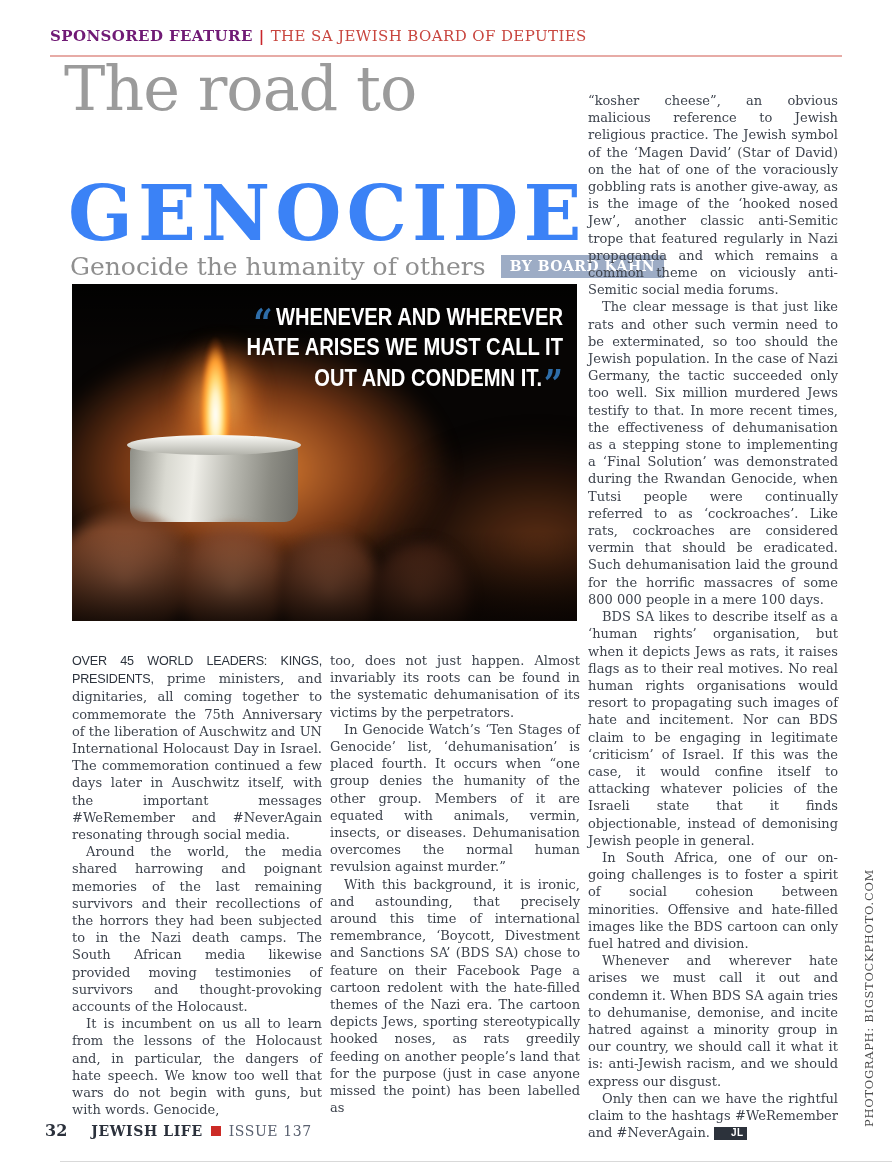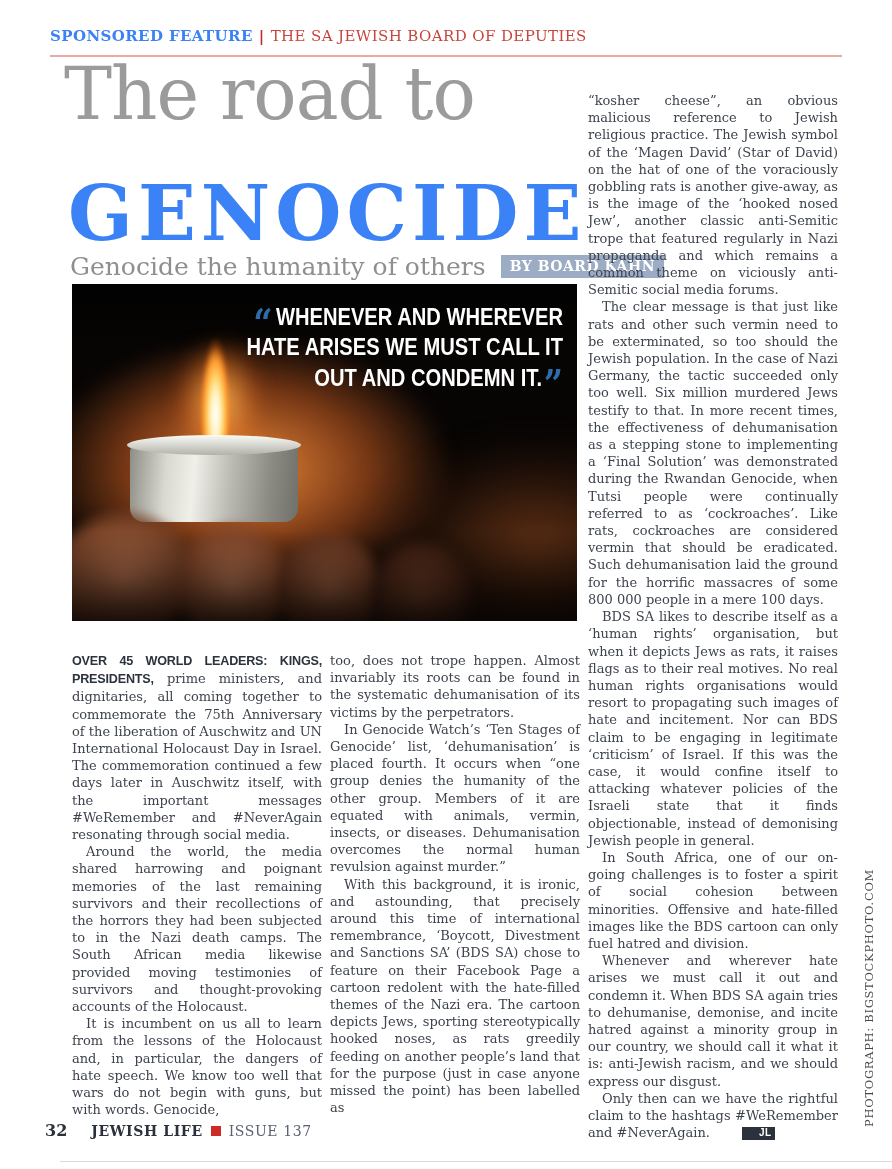--- a/index.html
+++ b/index.html
@@ -9,7 +9,7 @@
   }
   
   .hdr { position:absolute; left:50px; top:27px; width:792px; font-size:15px; letter-spacing:.4px; white-space:nowrap; }
-  .hdr .feature { color:#3b82f6; font-weight:bold;text-align:center; }
+  .hdr .feature { color:#701a75; font-weight:bold;text-align:center; }
   .hdr .sep { color:#c9252b; font-weight:bold; margin:0 6px; }
   .hdr .org { color:#c8453e; }
   .hdr-rule { position:absolute; left:50px; top:55px; width:792px; height:2px; background:#e7aba6; }

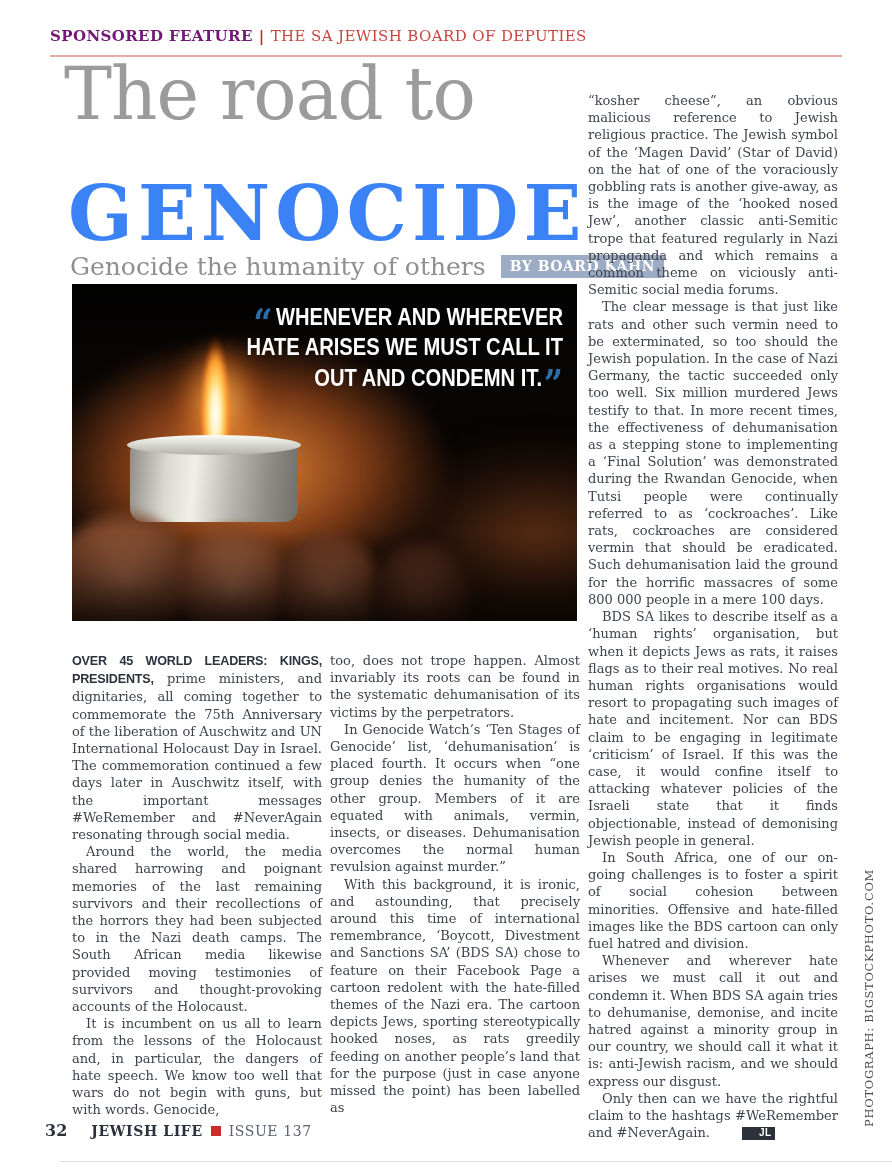--- a/index.html
+++ b/index.html
@@ -15,7 +15,7 @@
   .hdr-rule { position:absolute; left:50px; top:55px; width:792px; height:2px; background:#e7aba6; }
 
   
-  .title1 { position:absolute; left:64px; top:58px; font-size:72px; line-height:1; color:#9b9b9b; letter-spacing:-1px; }
+  .title1 { position:absolute; left:64px; top:58px; font-size:62px; line-height:1; color:#9b9b9b; letter-spacing:-1px; }
   .title2 { position:absolute; left:68px; top:176px; font-size:76px; line-height:1; font-weight:bold; color:#3b82f6; letter-spacing:5px; }
   .subrow { position:absolute; left:70px; top:252px; white-space:nowrap; }
   .subtitle { font-size:25px; color:#8f8f8f; }

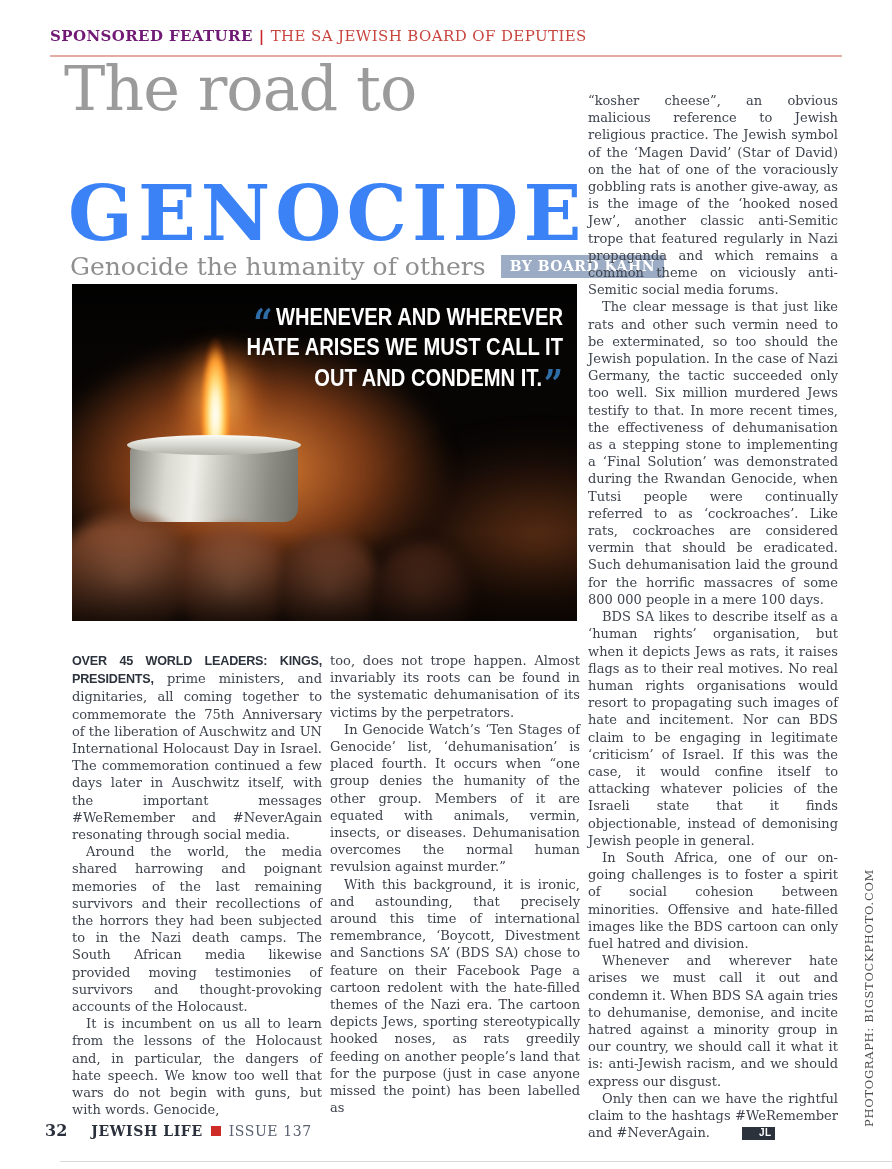--- a/index.html
+++ b/index.html
@@ -70,7 +70,7 @@
   .col3 { left:588px; top:92px;  height:1012px; }
   .col p { margin:0; }
   .col p + p { text-indent:14px; }
-  .lead { font-family:"Liberation Sans", sans-serif; font-weight:bold; font-size:12.6px; letter-spacing:-.2px; color:#2c333d; }
+  .lead { font-family:"Liberation Sans", sans-serif; font-weight:normal; font-size:12.6px; letter-spacing:-.2px; color:#2c333d; }
   .endmark { display:inline-block; background:#2c323b; color:#ffffff; font-family:"Liberation Sans", sans-serif;
              font-weight:bold; font-size:10px; padding:1px 3px 2px 3px; line-height:1; vertical-align:1px; letter-spacing:.5px;margin-left:28px; }
 

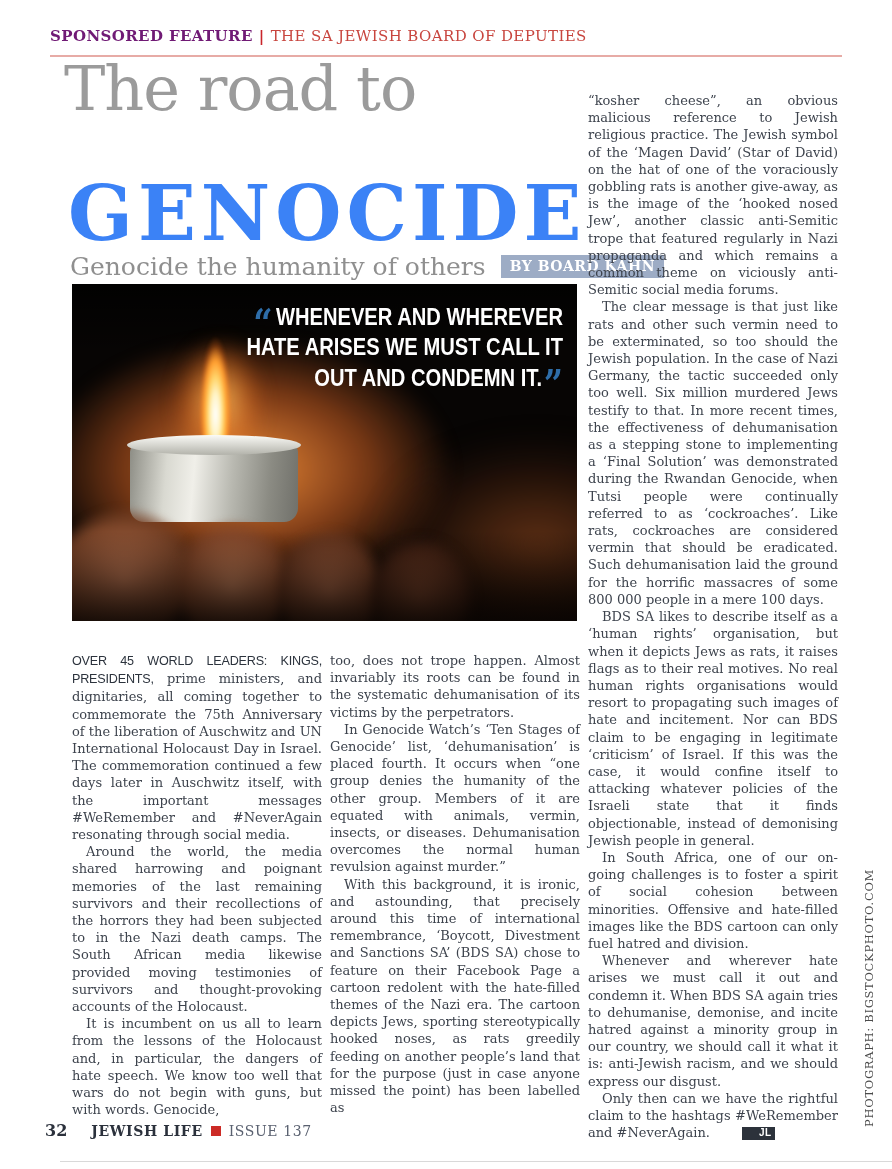--- a/index.html
+++ b/index.html
@@ -132,7 +132,7 @@
   </div>
 
   <div class="col col2">
-    <p>too, does not trope happen. Almost invariably its roots can be found in the systematic dehumanisation of its victims by the perpetrators.</p>
+    <p>too, does not just happen. Almost invariably its roots can be found in the systematic dehumanisation of its victims by the perpetrators.</p>
     <p>In Genocide Watch’s ‘Ten Stages of Genocide’ list, ‘dehumanisation’ is placed fourth. It occurs when “one group denies the humanity of the other group. Members of it are equated with animals, vermin, insects, or diseases. Dehumanisation overcomes the normal human revulsion against murder.”</p>
     <p>With this background, it is ironic, and astounding, that precisely around this time of international remembrance, ‘Boycott, Divestment and Sanctions SA’ (BDS SA) chose to feature on their Facebook Page a cartoon redolent with the hate-filled themes of the Nazi era. The cartoon depicts Jews, sporting stereotypically hooked noses, as rats greedily feeding on another people’s land that for the purpose (just in case anyone missed the point) has been labelled as</p>
   </div>

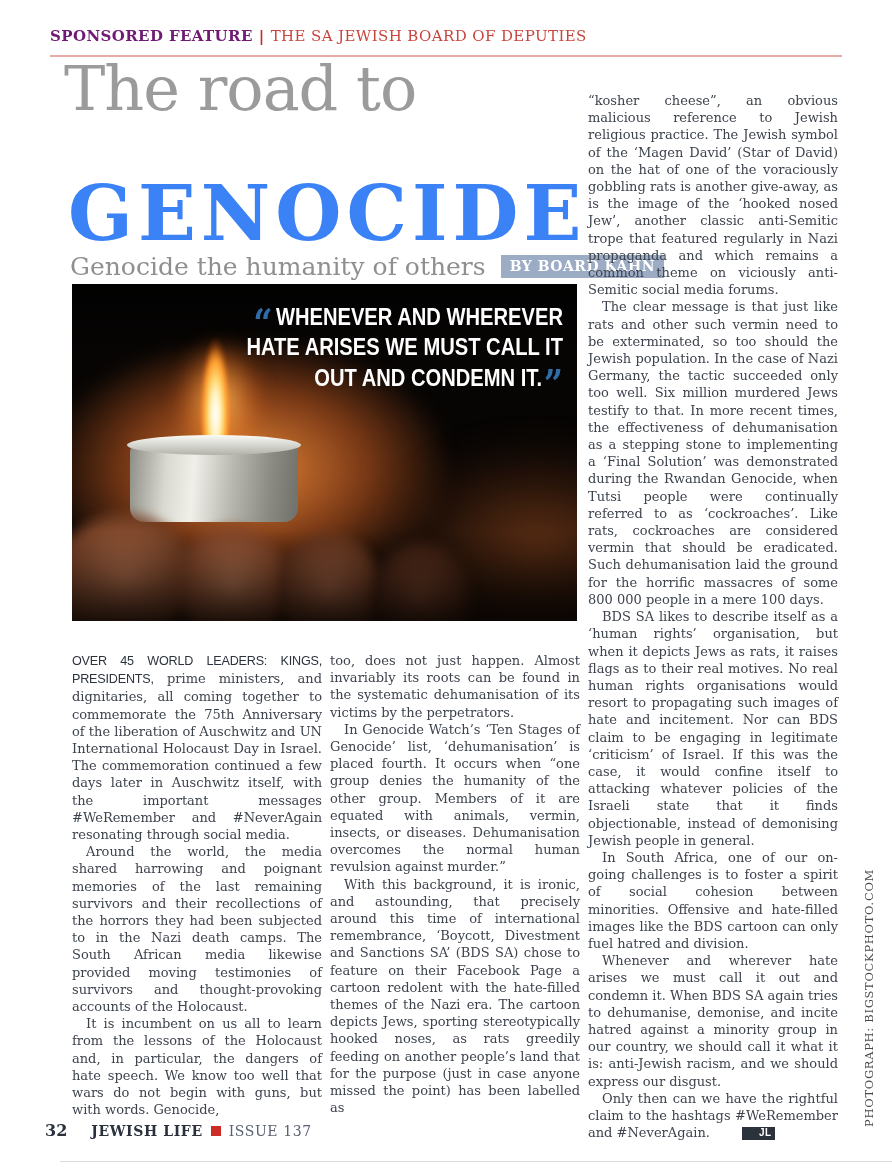--- a/index.html
+++ b/index.html
@@ -72,7 +72,7 @@
   .col p + p { text-indent:14px; }
   .lead { font-family:"Liberation Sans", sans-serif; font-weight:normal; font-size:12.6px; letter-spacing:-.2px; color:#2c333d; }
   .endmark { display:inline-block; background:#2c323b; color:#ffffff; font-family:"Liberation Sans", sans-serif;
-             font-weight:bold; font-size:10px; padding:1px 3px 2px 3px; line-height:1; vertical-align:1px; letter-spacing:.5px;margin-left:28px; }
+             font-weight:bold; font-size:10px; padding:1px 3px 2px 3px; line-height:1; vertical-align:1px; letter-spacing:.5px; }
 
   
   .credit { position:absolute; right:16px; bottom:42px; writing-mode:vertical-rl; transform:rotate(180deg);

